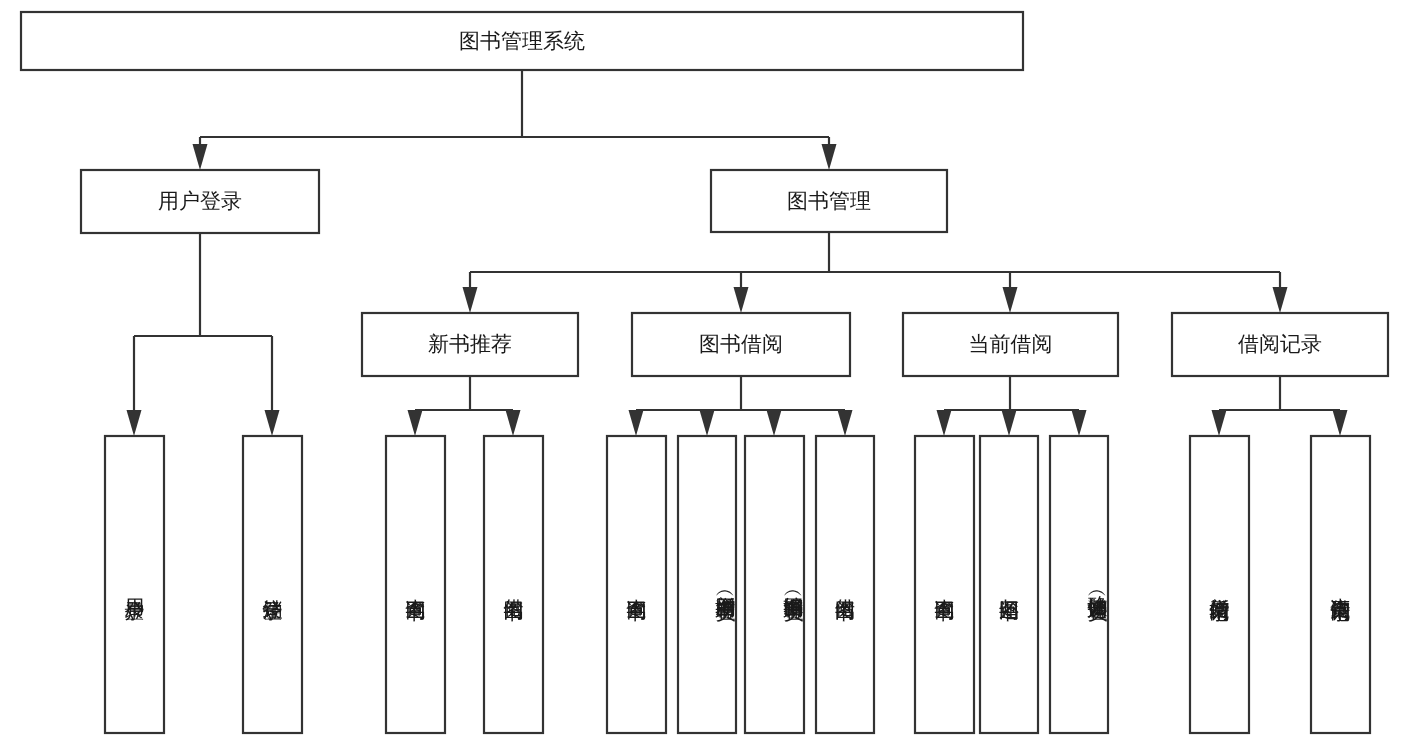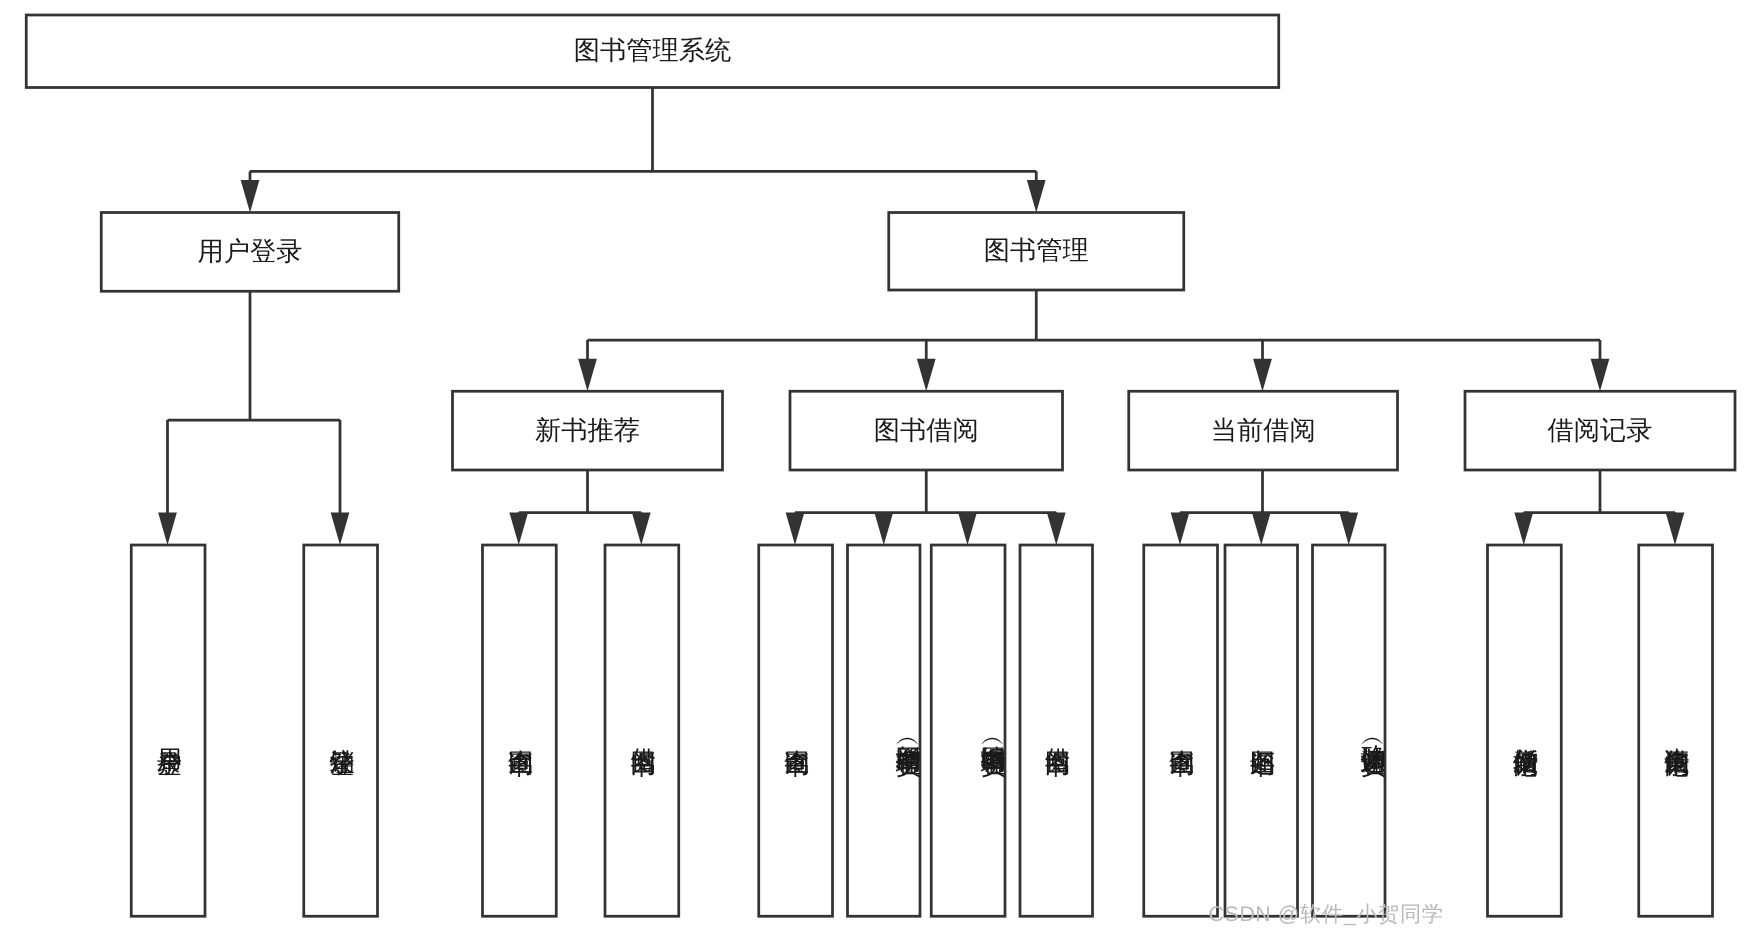--- a/index.html
+++ b/index.html
@@ -227,7 +227,6 @@
       <div class="node-label-v" style="left: 1190px; width: 59px; top: 436px; height: 297px; display: flex; align-items: center; justify-content: center;">新增借阅记录</div>
       <div class="node-label-v" style="left: 1311px; width: 59px; top: 436px; height: 297px; display: flex; align-items: center; justify-content: center;">查询借阅记录</div>
     </div>
-  <div class="watermark">CSDN @软件_小贺同学</div>
 </div>
 
 </body></html>

